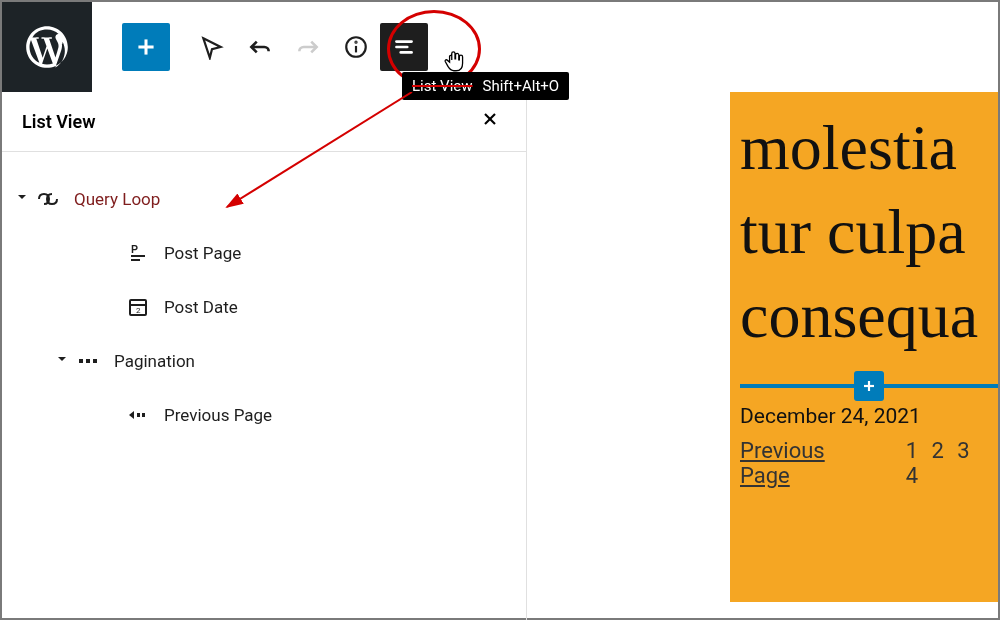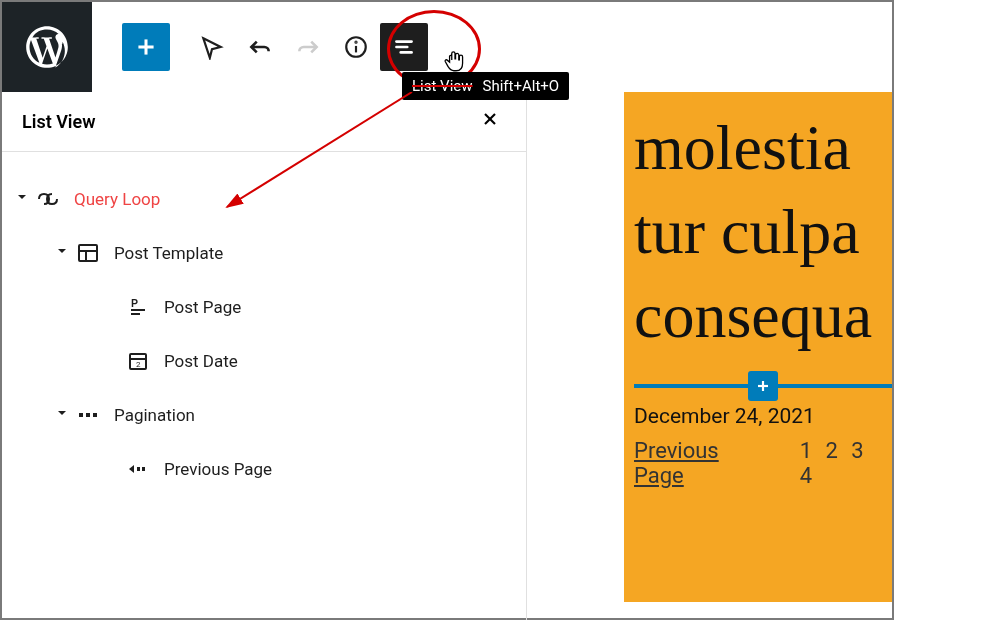--- a/index.html
+++ b/index.html
@@ -4,7 +4,7 @@
 <style>
   * { box-sizing: border-box; margin: 0; padding: 0; }
   html, body { width: 1000px; height: 620px; font-family: -apple-system, BlinkMacSystemFont, "Segoe UI", Roboto, sans-serif; overflow: hidden; }
-  .frame { width: 894px; height: 620px; border: 2px solid #7a7a7a; position: relative; background: #fff; }
+  .frame { width: 1000px; height: 620px; border: 2px solid #7a7a7a; position: relative; background: #fff; }
 
   
   .toolbar { height: 90px; display: flex; align-items: center; background: #fff; }

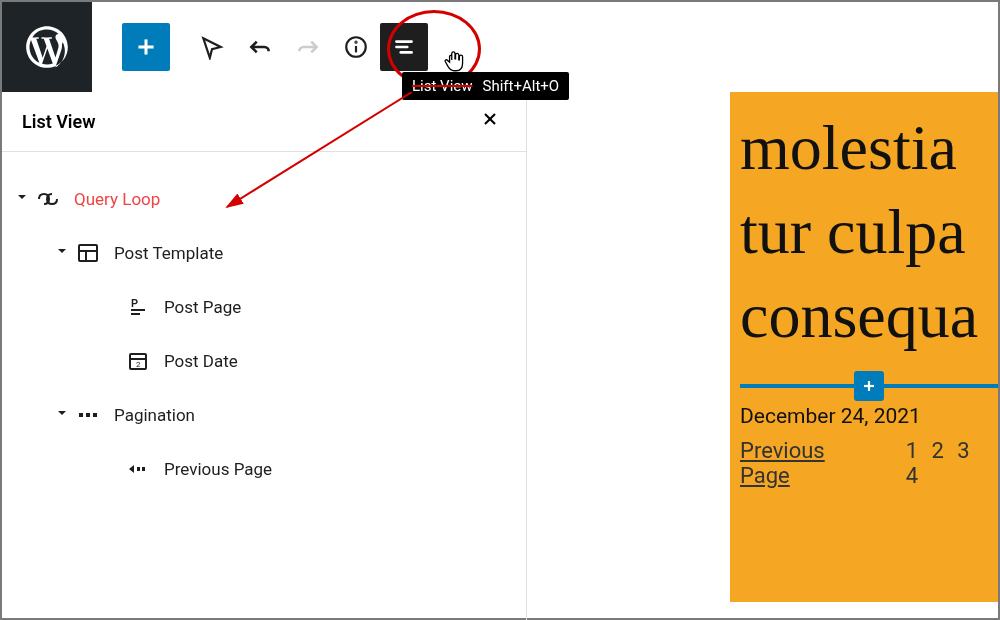--- a/index.html
+++ b/index.html
@@ -62,7 +62,7 @@
   .tree-row .chev { width: 24px; text-align: center; }
   .tree-row .icon { width: 28px; display: flex; align-items: center; justify-content: center; margin-right: 12px; }
   .tree-row .icon svg { width: 24px; height: 24px; }
-  .tree-row.selected .label { color: #ef4444; }
+  .tree-row.selected .label { color: #7f1d1d; }
   .indent-1 { padding-left: 40px; }
   .indent-2 { padding-left: 114px; }
 

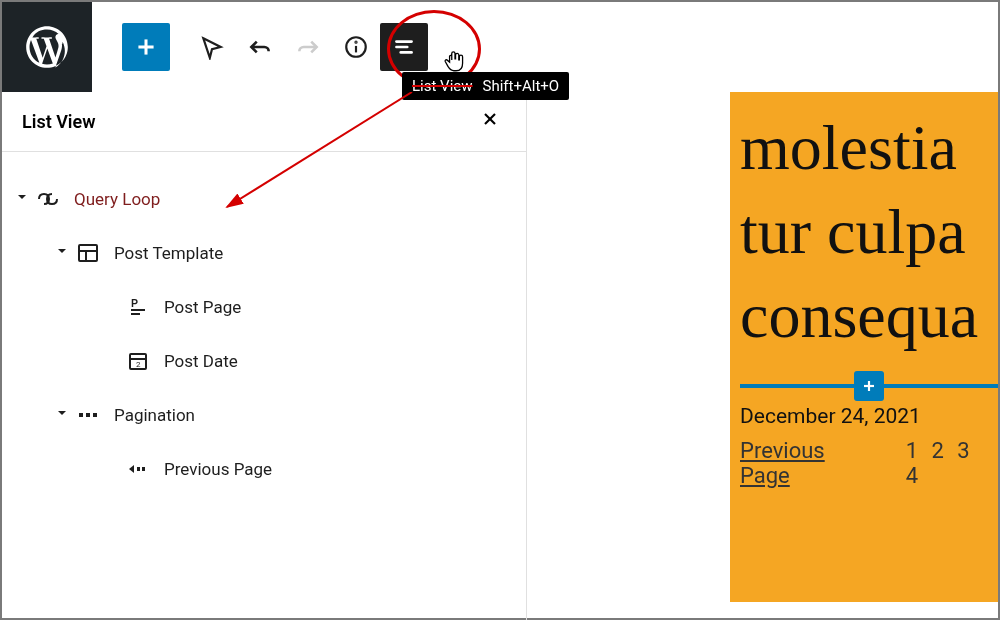--- a/index.html
+++ b/index.html
@@ -178,21 +178,6 @@
           <span class="label">Query Loop</span>
         </div>
 
-        <div class="tree-row indent-1">
-          <span class="chev">
-            <svg viewBox="0 0 24 24" width="16" height="16" fill="currentColor">
-                <path d="M6 9l6 6 6-6"></path>
-              </svg>
-          </span>
-          <span class="icon">
-            <svg viewBox="0 0 24 24" fill="none" stroke="currentColor" stroke-width="2">
-                <rect x="3" y="4" width="18" height="16" rx="1"></rect>
-                <line x1="3" y1="10" x2="21" y2="10"></line>
-                <line x1="10" y1="10" x2="10" y2="20"></line>
-              </svg>
-          </span>
-          <span class="label">Post Template</span>
-        </div>
 
         <div class="tree-row indent-2">
           <span class="icon">

